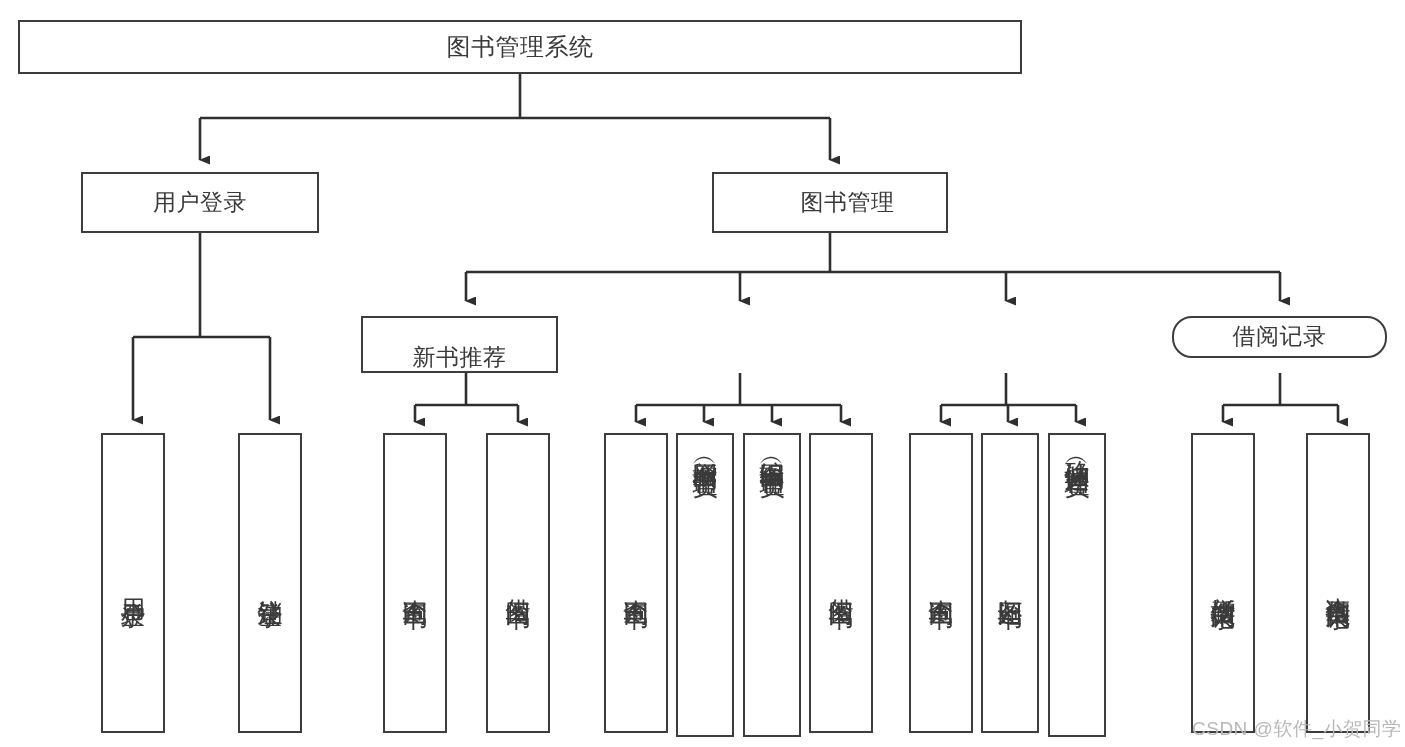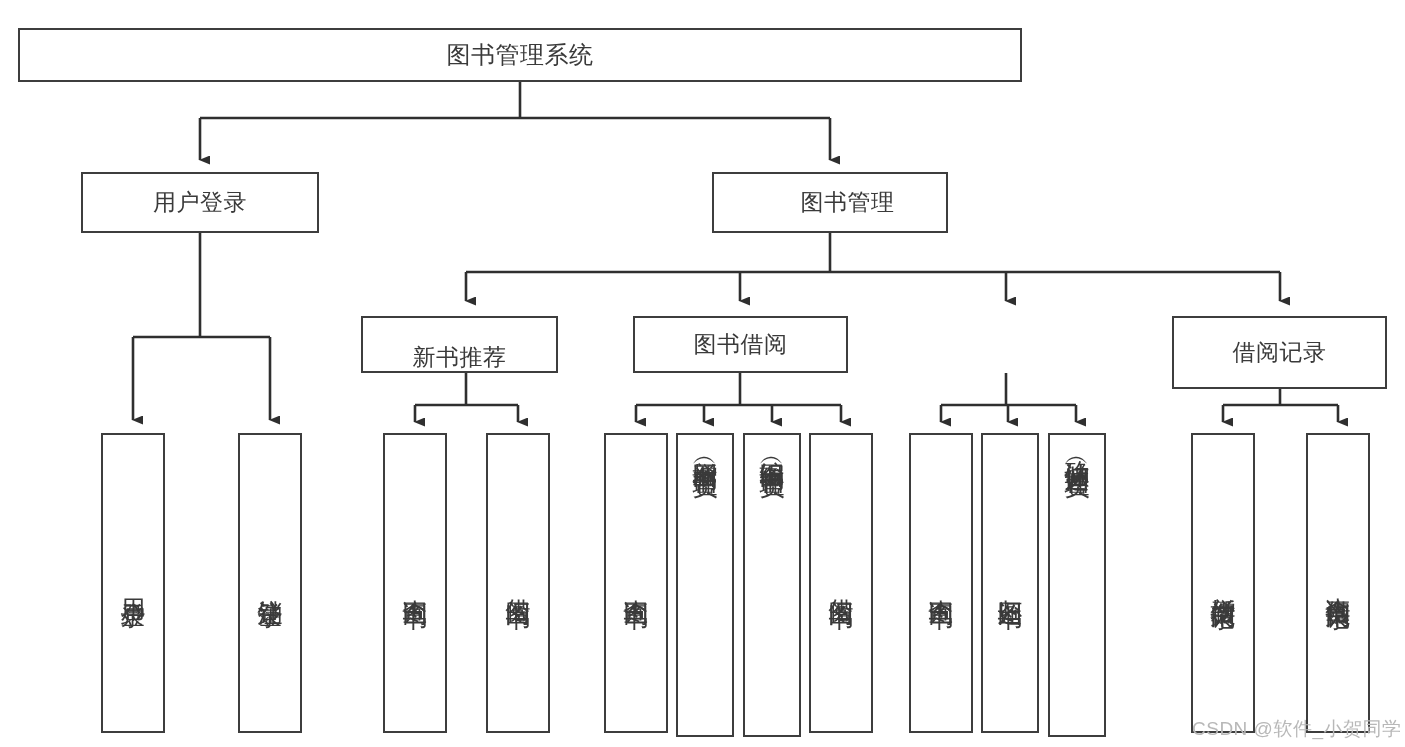--- a/index.html
+++ b/index.html
@@ -134,7 +134,7 @@
     </g>
   </svg>
 
-  <div class="node horizontal root" style="left:18px; top:28px; width:1004px; height:54px;">
+  <div class="node horizontal root" style="left:18px; top:20px; width:1004px; height:54px;">
     <span class="node-label">图书管理系统</span>
   </div>
 

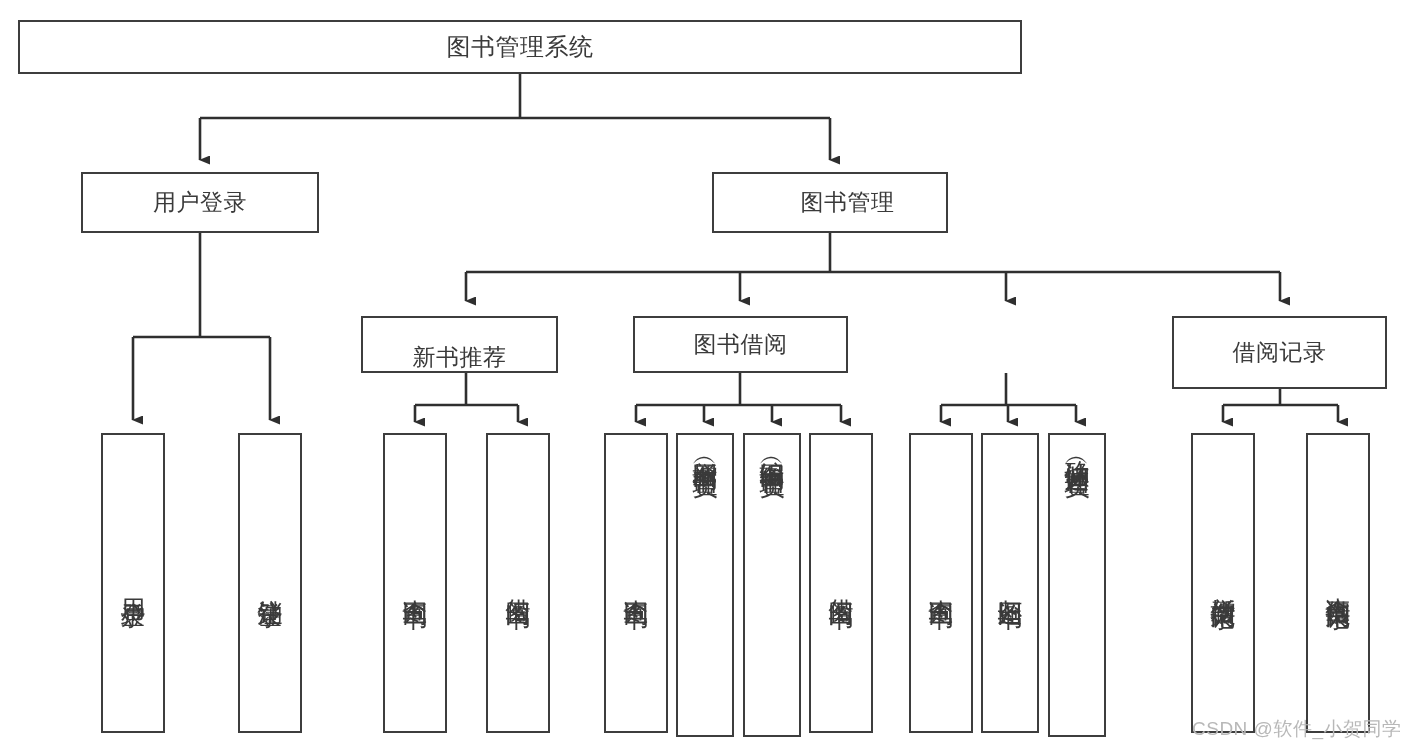--- a/index.html
+++ b/index.html
@@ -150,9 +150,6 @@
     <span class="node-label">新书推荐</span>
   </div>
 
-  <div class="node horizontal" style="left:633px; top:316px; width:215px; height:57px;">
-    <span class="node-label">图书借阅</span>
-  </div>
 
 
   <div class="node horizontal" style="left:1172px; top:316px; width:215px; height:73px;">

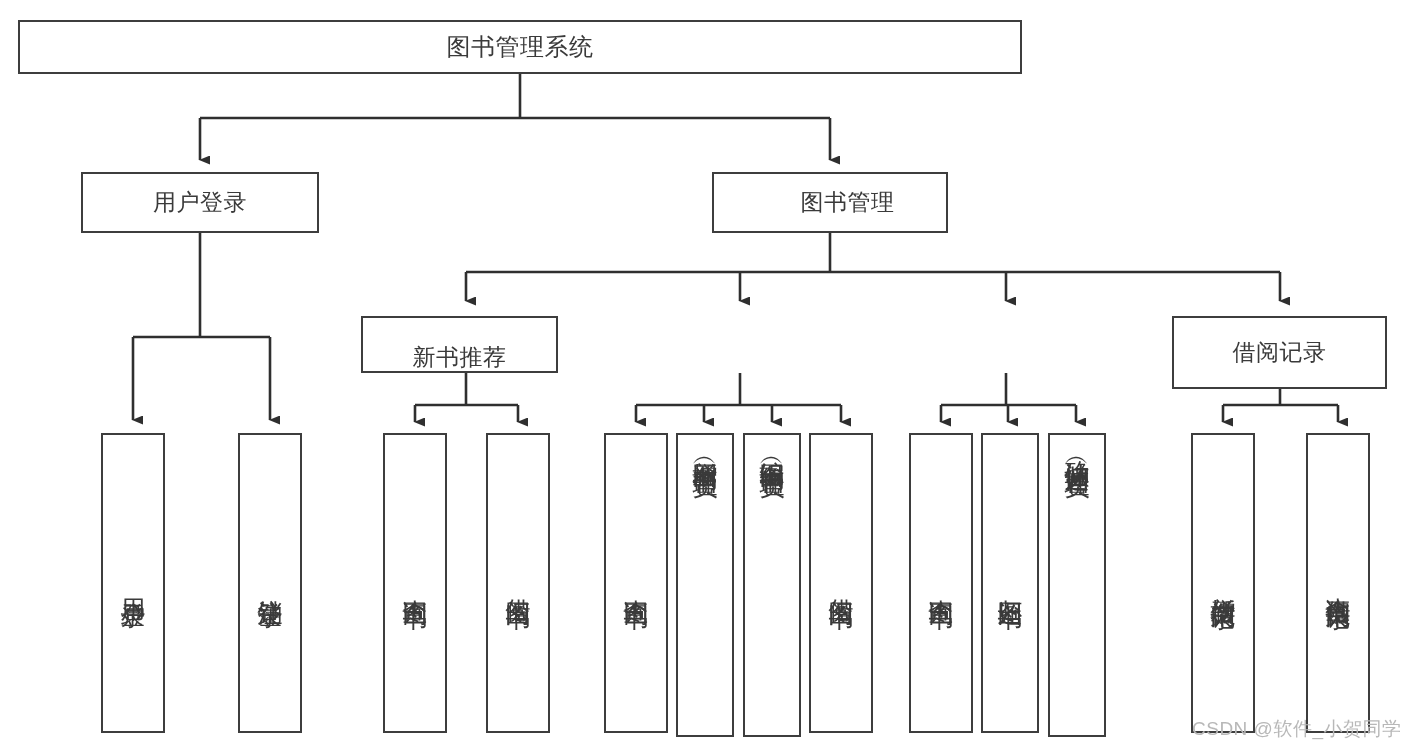--- a/index.html
+++ b/index.html
@@ -152,7 +152,7 @@
 
 
 
-  <div class="node horizontal" style="left:1172px; top:316px; width:215px; height:73px;">
+  <div class="node horizontal" style="left:1172px; top:316px; width:215px; height:42px;border-radius:20px;">
     <span class="node-label">借阅记录</span>
   </div>
 

